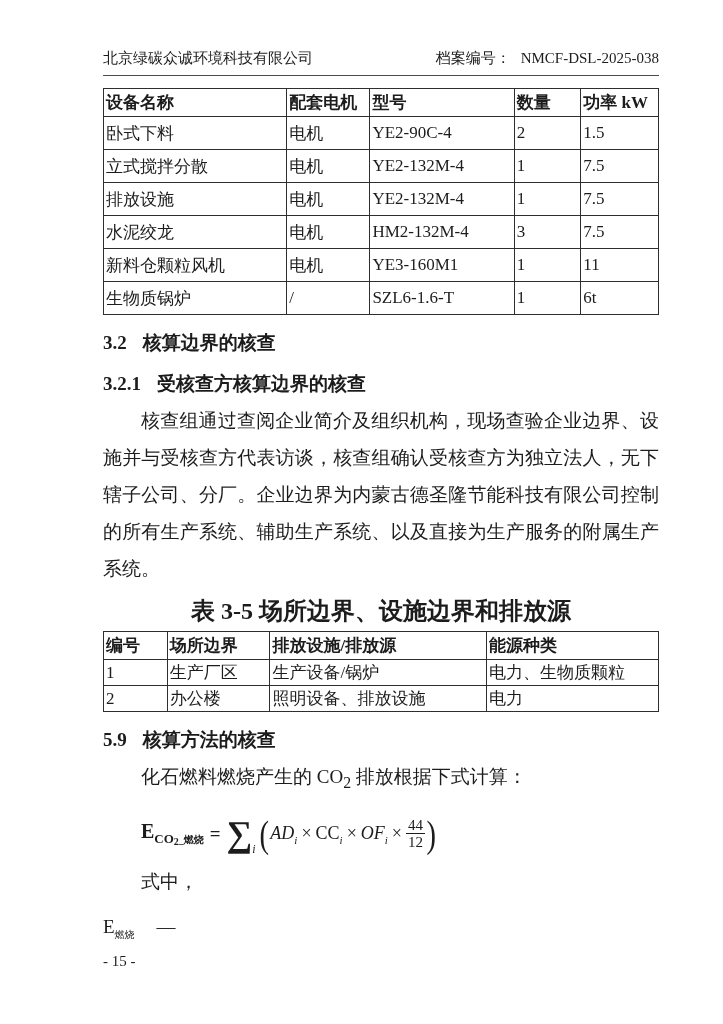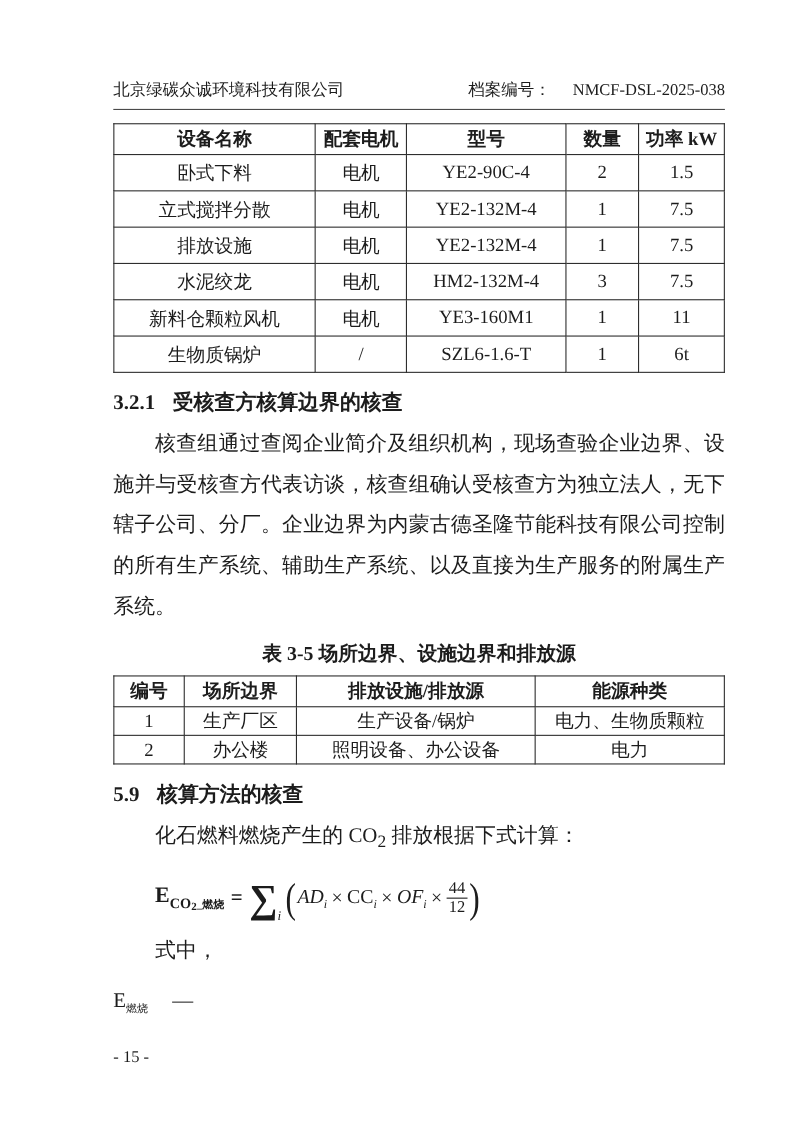--- a/index.html
+++ b/index.html
@@ -19,7 +19,7 @@
     font-size:15px;line-height:20px;
     border-bottom:1px solid #4a4a4a;padding-bottom:7px;
   }
-  .doc-header .right{display:flex;gap:20px;margin-top:24px;}
+  .doc-header .right{display:flex;gap:10px;}
   
   table{border-collapse:collapse;width:100%;table-layout:fixed;}
   th,td{

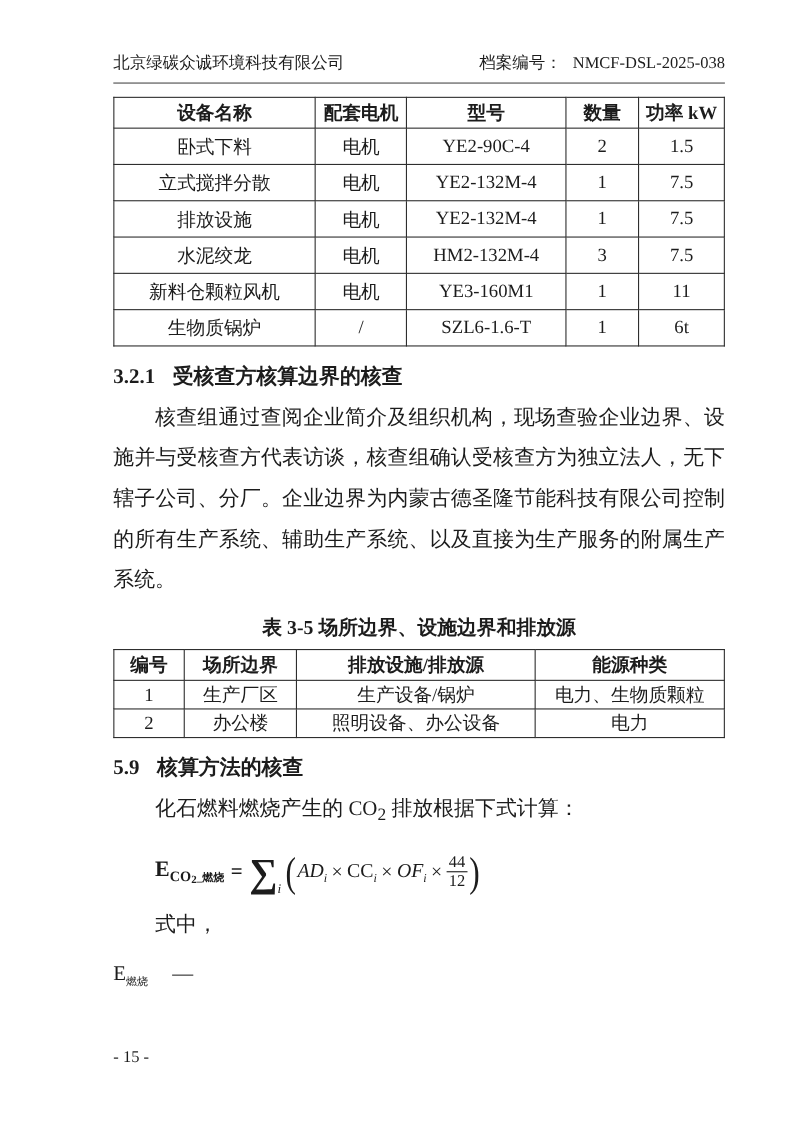--- a/index.html
+++ b/index.html
@@ -23,7 +23,7 @@
   
   table{border-collapse:collapse;width:100%;table-layout:fixed;}
   th,td{
-    border:1px solid #2e2e2e;text-align:center;vertical-align:middle;
+    border:1px solid #2e2e2e;text-align:left;vertical-align:middle;
     font-size:17px;padding:0 2px;overflow:hidden;white-space:nowrap;
   }
   th{font-weight:bold;height:27px;}

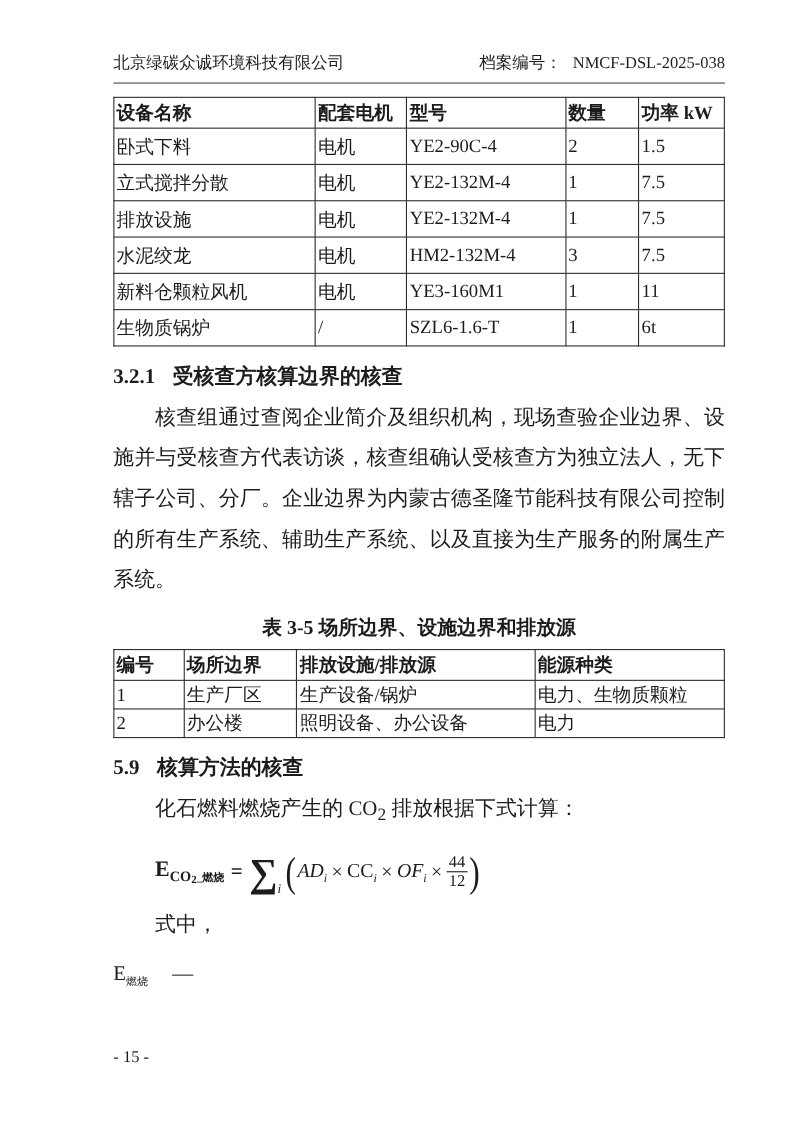--- a/index.html
+++ b/index.html
@@ -143,6 +143,9 @@
   </tbody>
     </table>
 
+  <div class="heading">
+    <span class="num">3.2</span><span>核算边界的核查</span>
+  </div>
 
   <div class="heading">
     <span class="num">3.2.1</span><span>受核查方核算边界的核查</span>

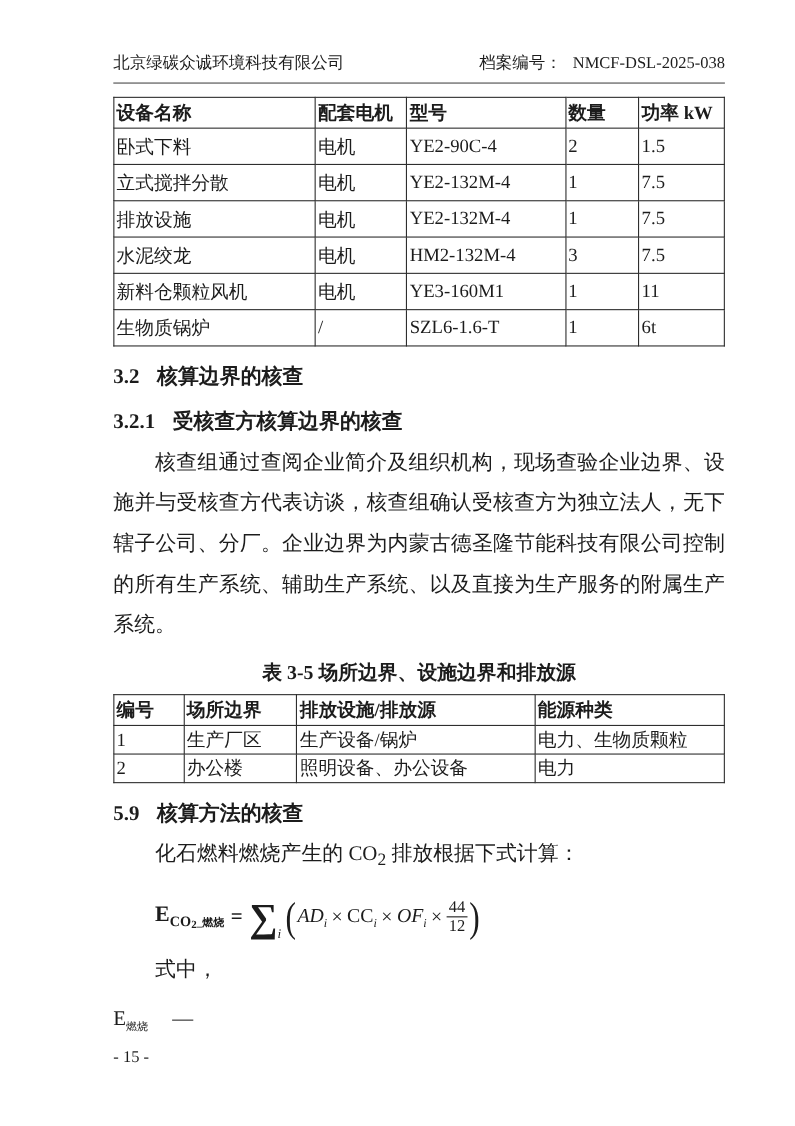--- a/index.html
+++ b/index.html
@@ -39,7 +39,7 @@
     text-align:justify;text-align-last:left;text-indent:2em;
   }
   .caption{
-    font-weight:bold;font-size:18px;text-align:center;
+    font-weight:bold;font-size:24px;text-align:center;
     margin-top:11px;line-height:26px;
   }
   .bound-table{margin-top:7px;}

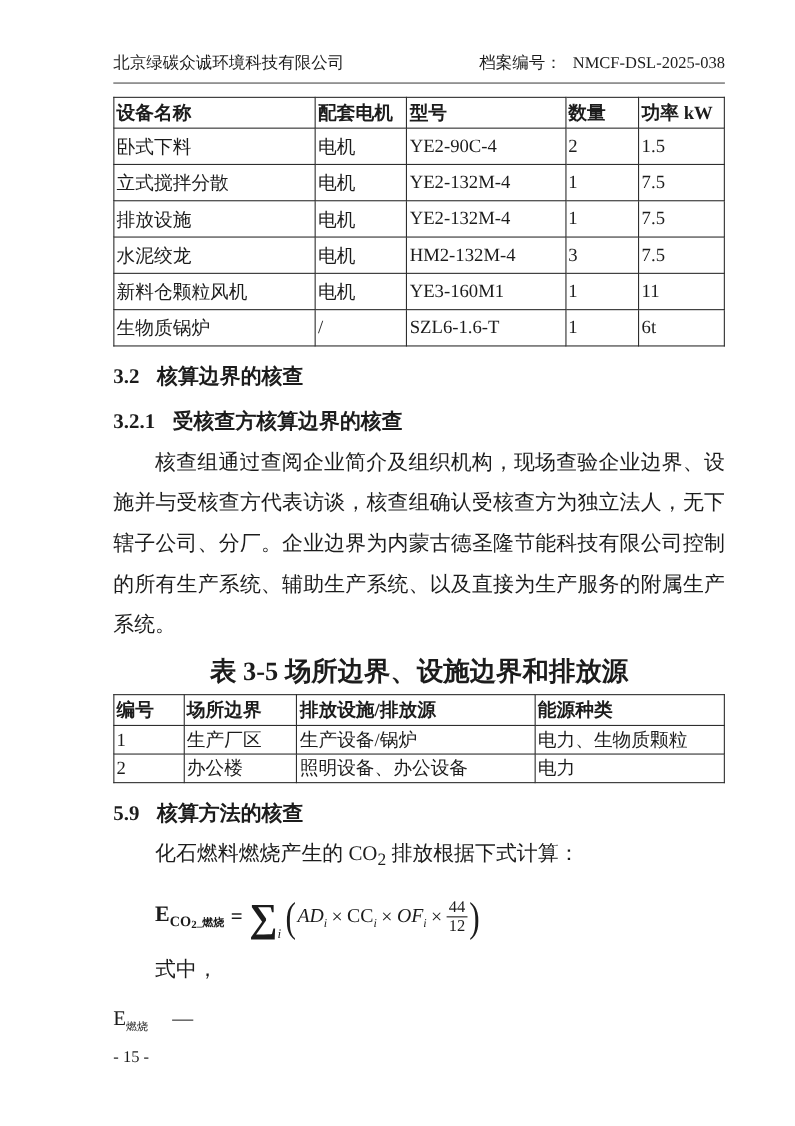--- a/index.html
+++ b/index.html
@@ -178,7 +178,7 @@
     <tr>
       <td>2</td>
       <td>办公楼</td>
-      <td>照明设备、办公设备</td>
+      <td>照明设备、排放设施</td>
       <td>电力</td>
     </tr>
   </tbody>

